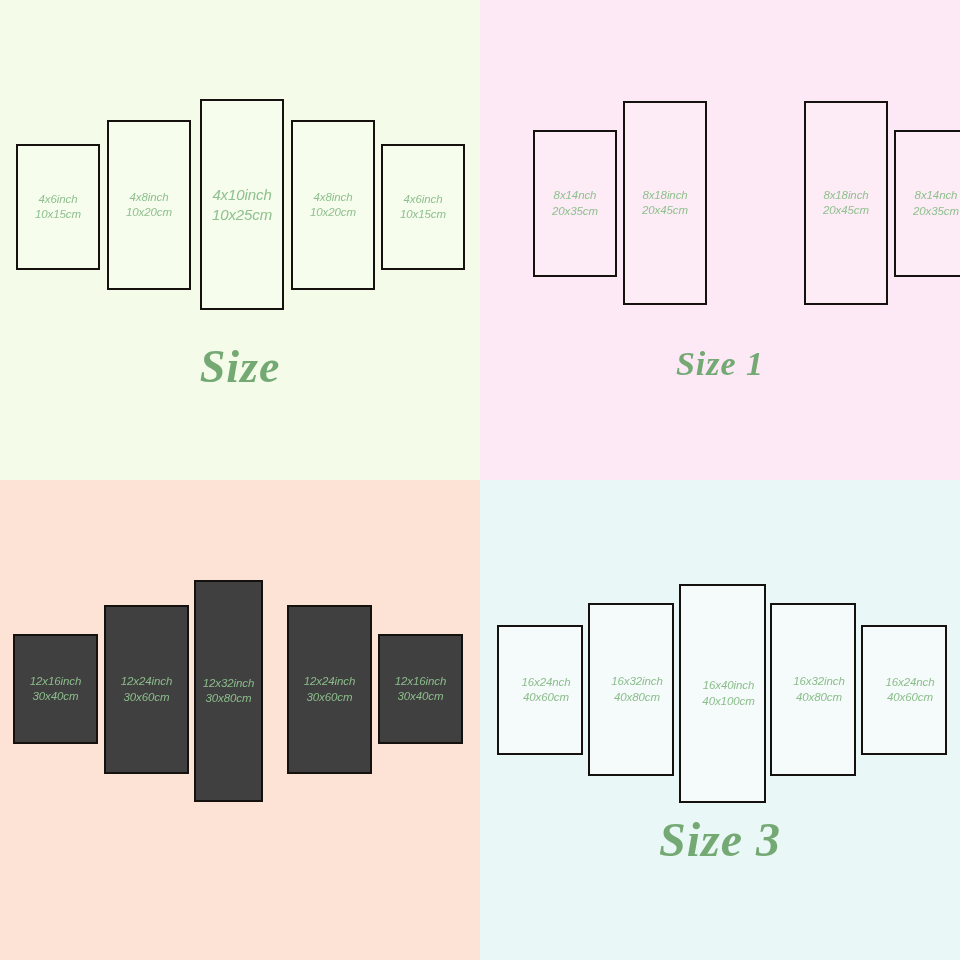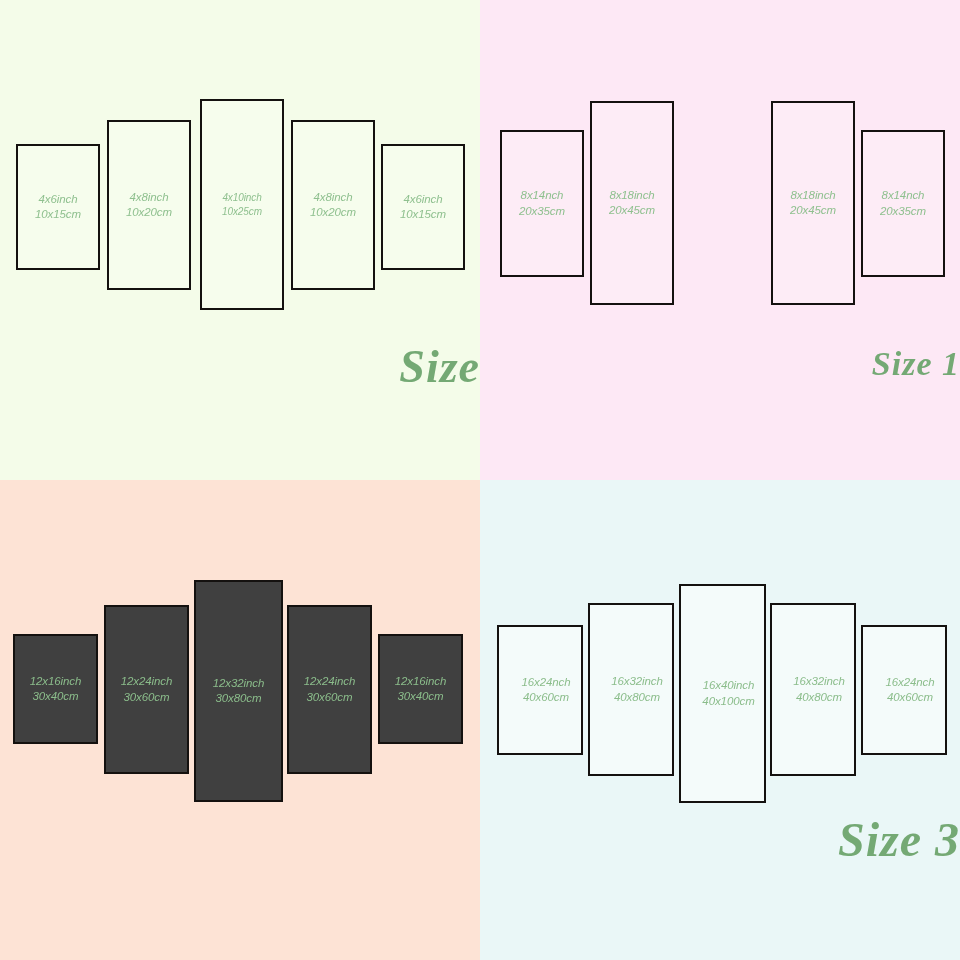--- a/index.html
+++ b/index.html
@@ -106,7 +106,7 @@
         <span class="lbl">10x20cm</span>
       </div>
 
-      <div class="frame" style="left:200px; top:99px; width:84px; height:211px; font-size:10px;">
+      <div class="frame" style="left:200px; top:99px; width:84px; height:211px; font-size:15px;">
         <span class="lbl">4x10inch</span>
         <span class="lbl">10x25cm</span>
       </div>

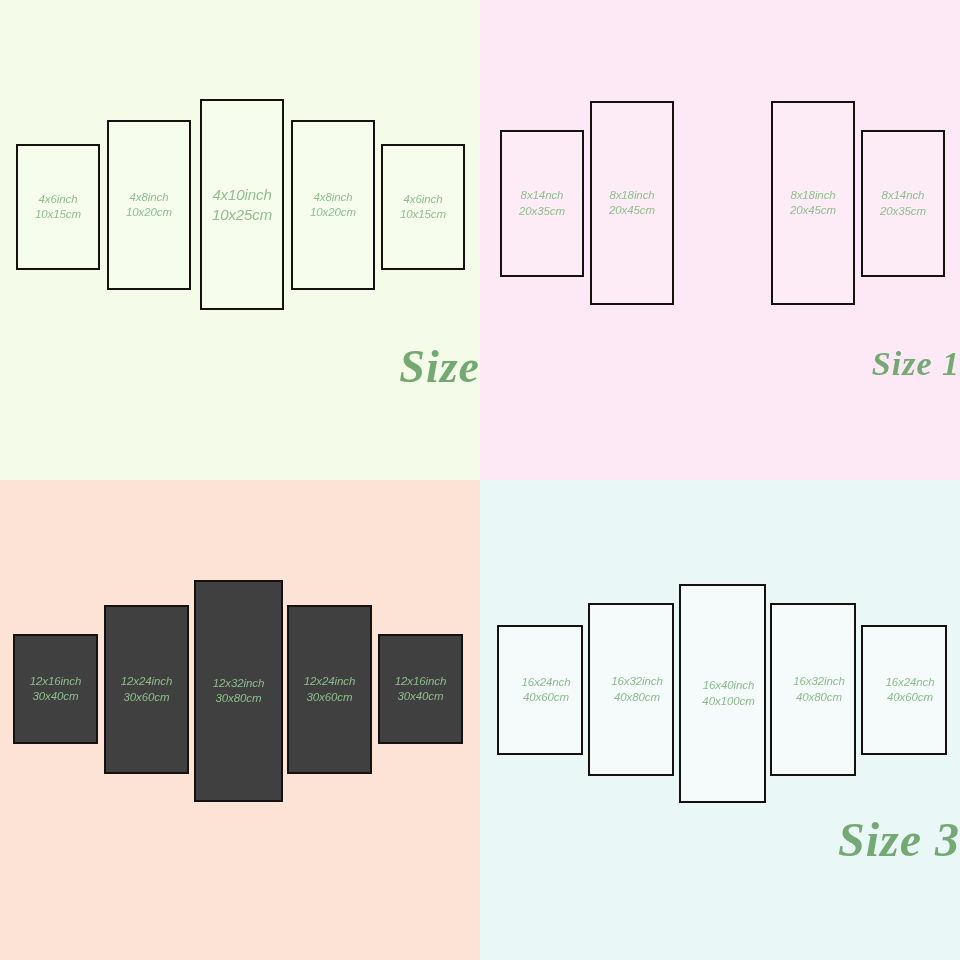--- a/index.html
+++ b/index.html
@@ -77,7 +77,7 @@
   .q1 .lbl { color: #8fc08f; }
 
   .q2 { background: #fde8f5; }
-  .q2 .frame { background: #fdecf6; }
+  .q2 .frame { background: #fdecf6; margin-left: 33px; }
   .q2 .lbl { color: #8fc08f; }
 
   .q3 { background: #fde3d5; }

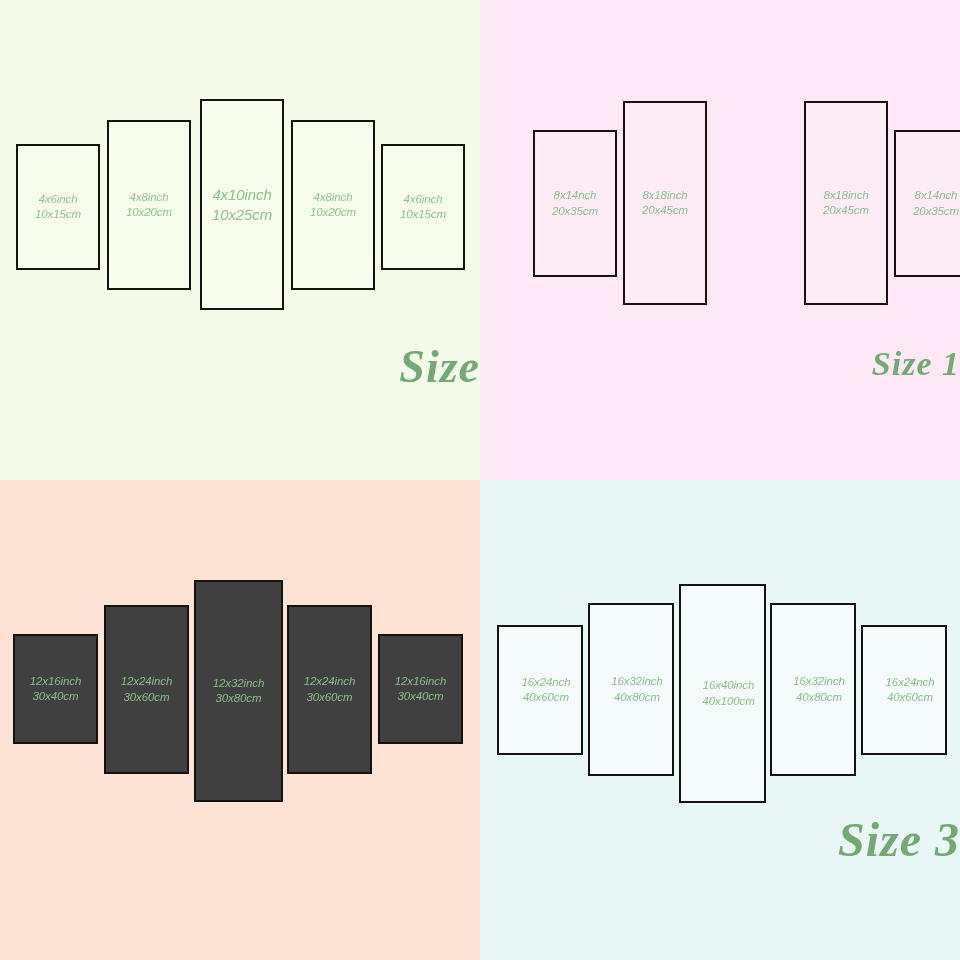--- a/index.html
+++ b/index.html
@@ -63,7 +63,7 @@
     position: absolute;
     left: 0;
     width: 480px;
-    text-align: right;
+    text-align: center;
     font-family: "Liberation Serif", serif;
     font-style: italic;
     font-weight: bold;

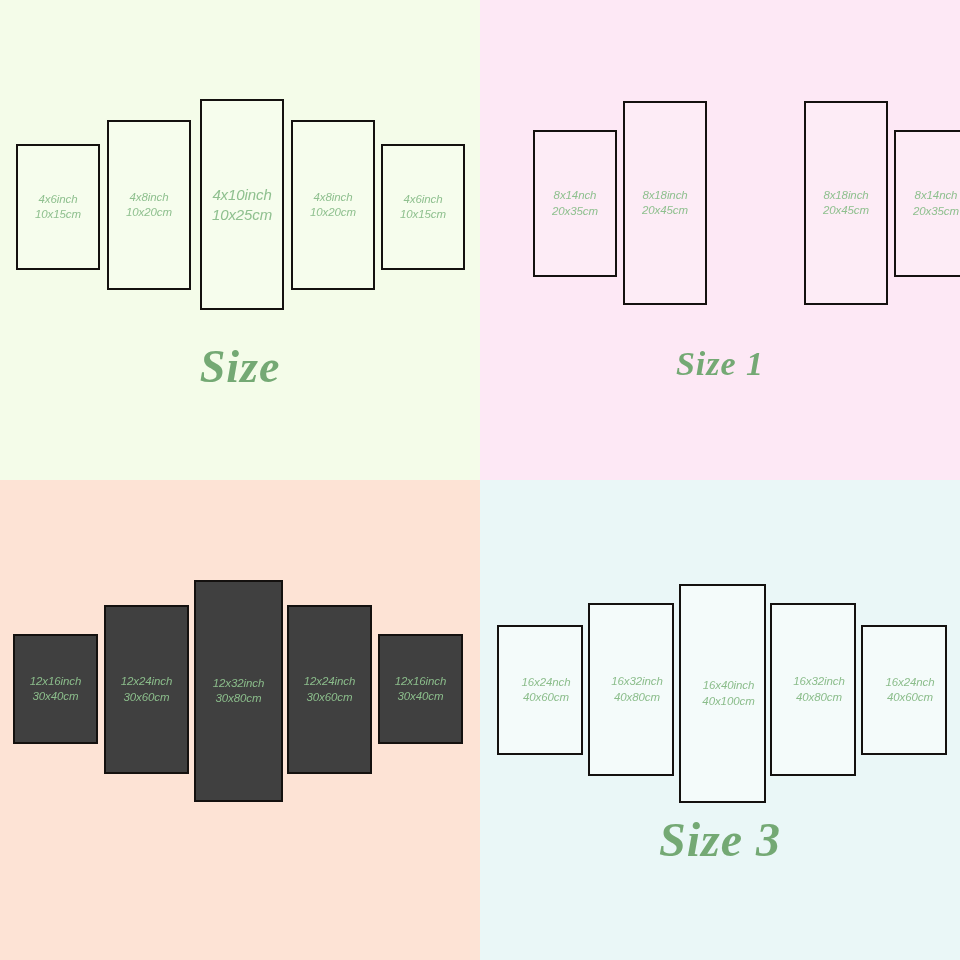--- a/index.html
+++ b/index.html
@@ -166,7 +166,7 @@
         <span class="lbl">30x60cm</span>
       </div>
 
-      <div class="frame" style="left: 194px; top: 100px; width: 89px; height: 222px; font-size: 11.5px;">
+      <div class="frame" style="left: 194px; top: 100px; width: 69px; height: 222px; font-size: 11.5px;">
         <span class="lbl">12x32inch</span>
         <span class="lbl">30x80cm</span>
       </div>

